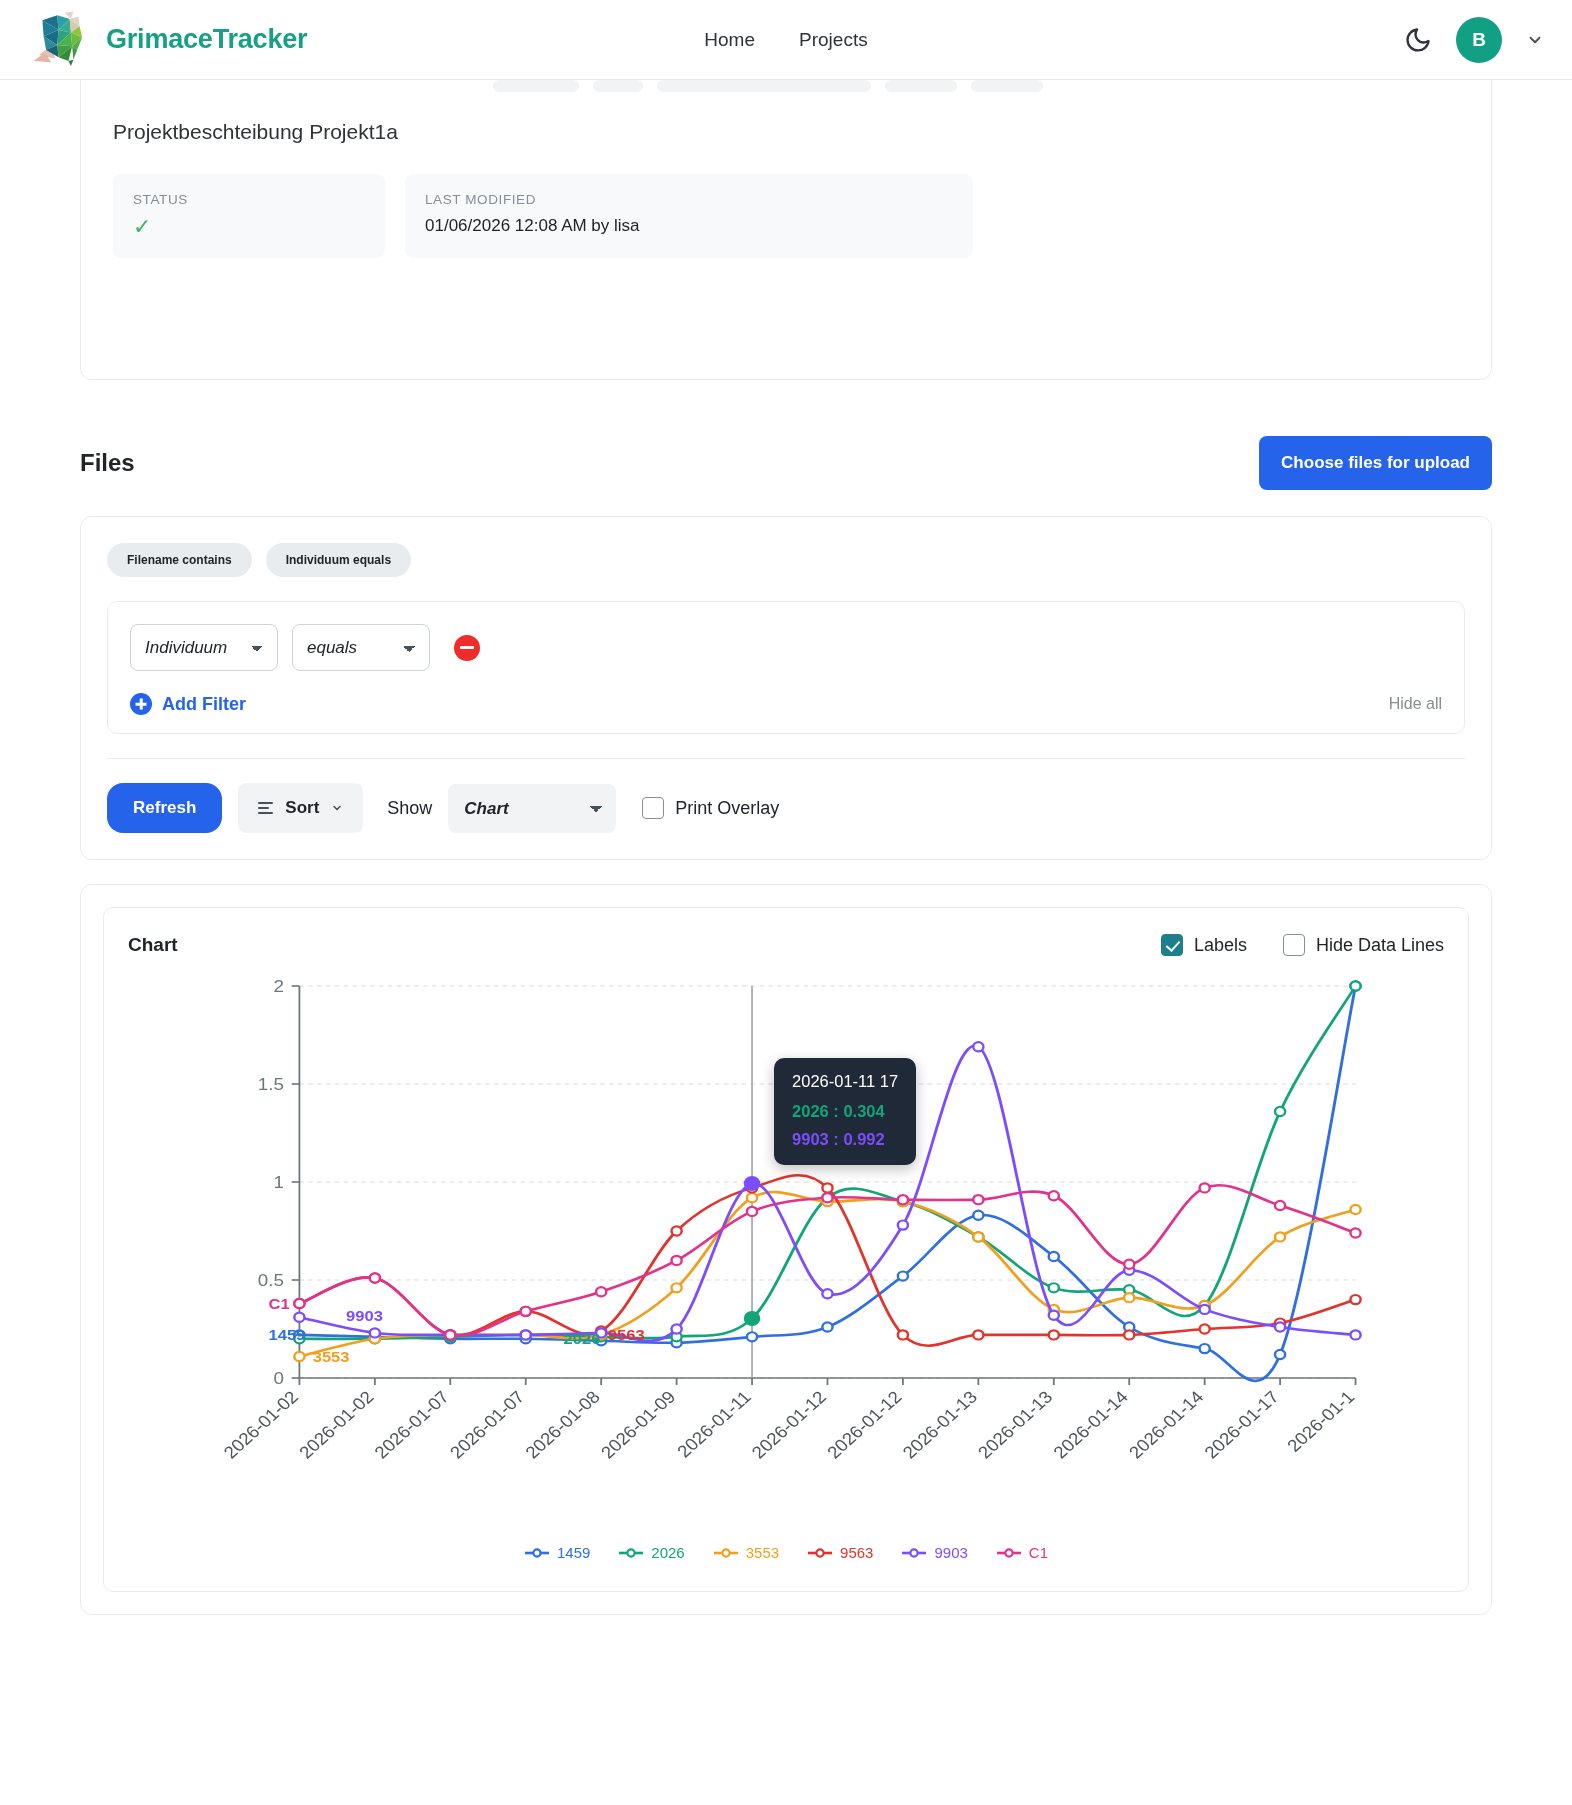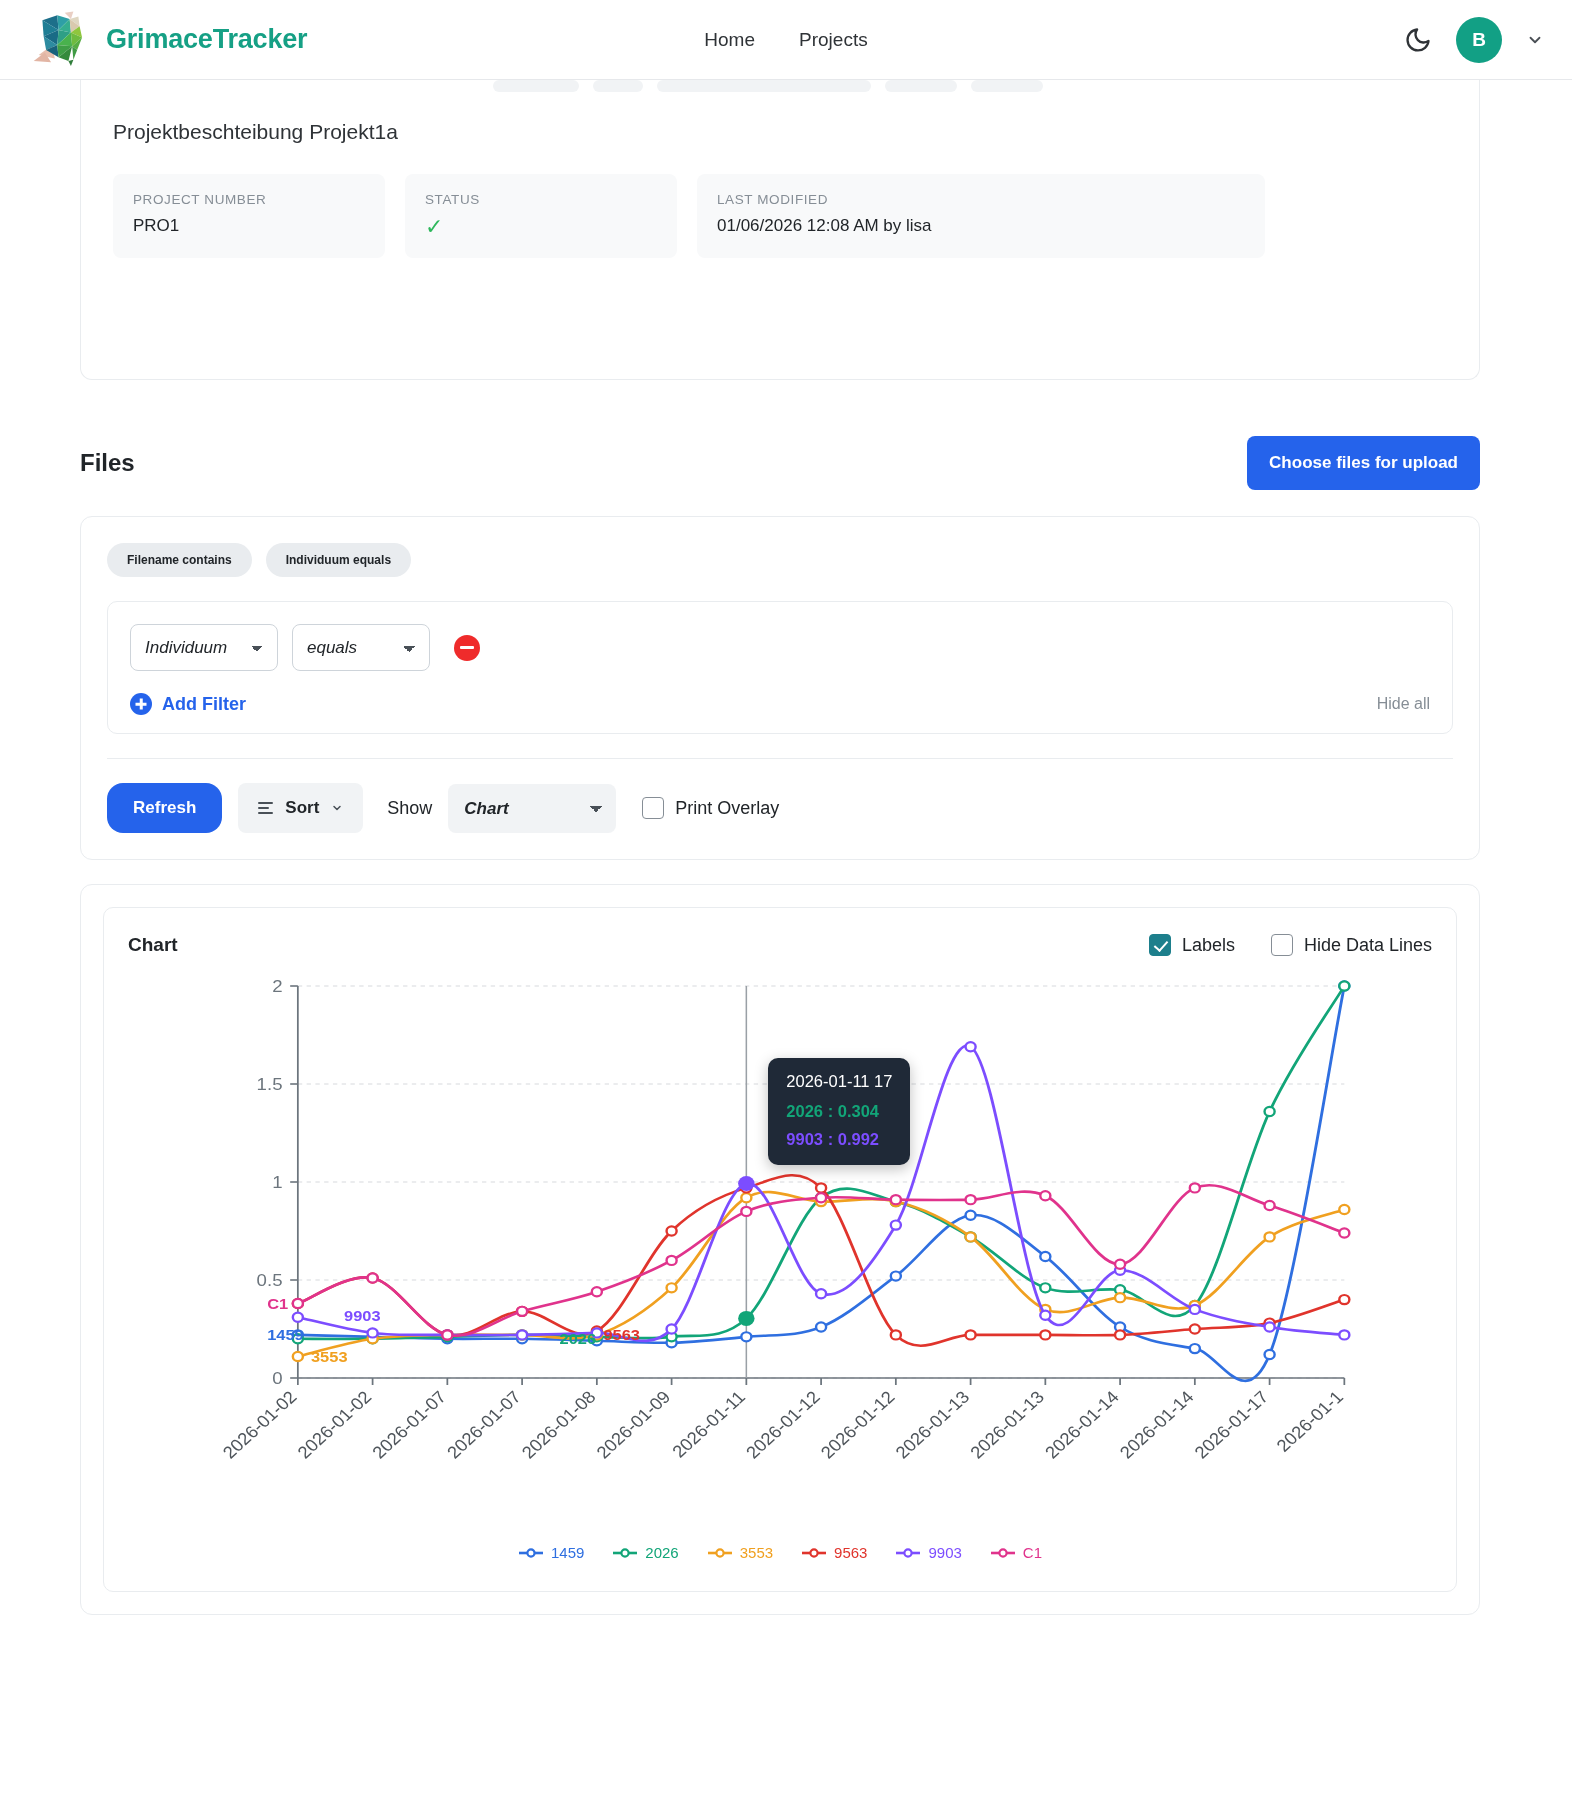--- a/index.html
+++ b/index.html
@@ -60,7 +60,7 @@
   .caret-down { width: 18px; height: 18px; color: #4a4f55; display: block; }
 
   
-  .page { padding: 0 12px 0 0; }
+  .page { padding: 0 0 0 0; }
 
   .card {
     background: #fff;

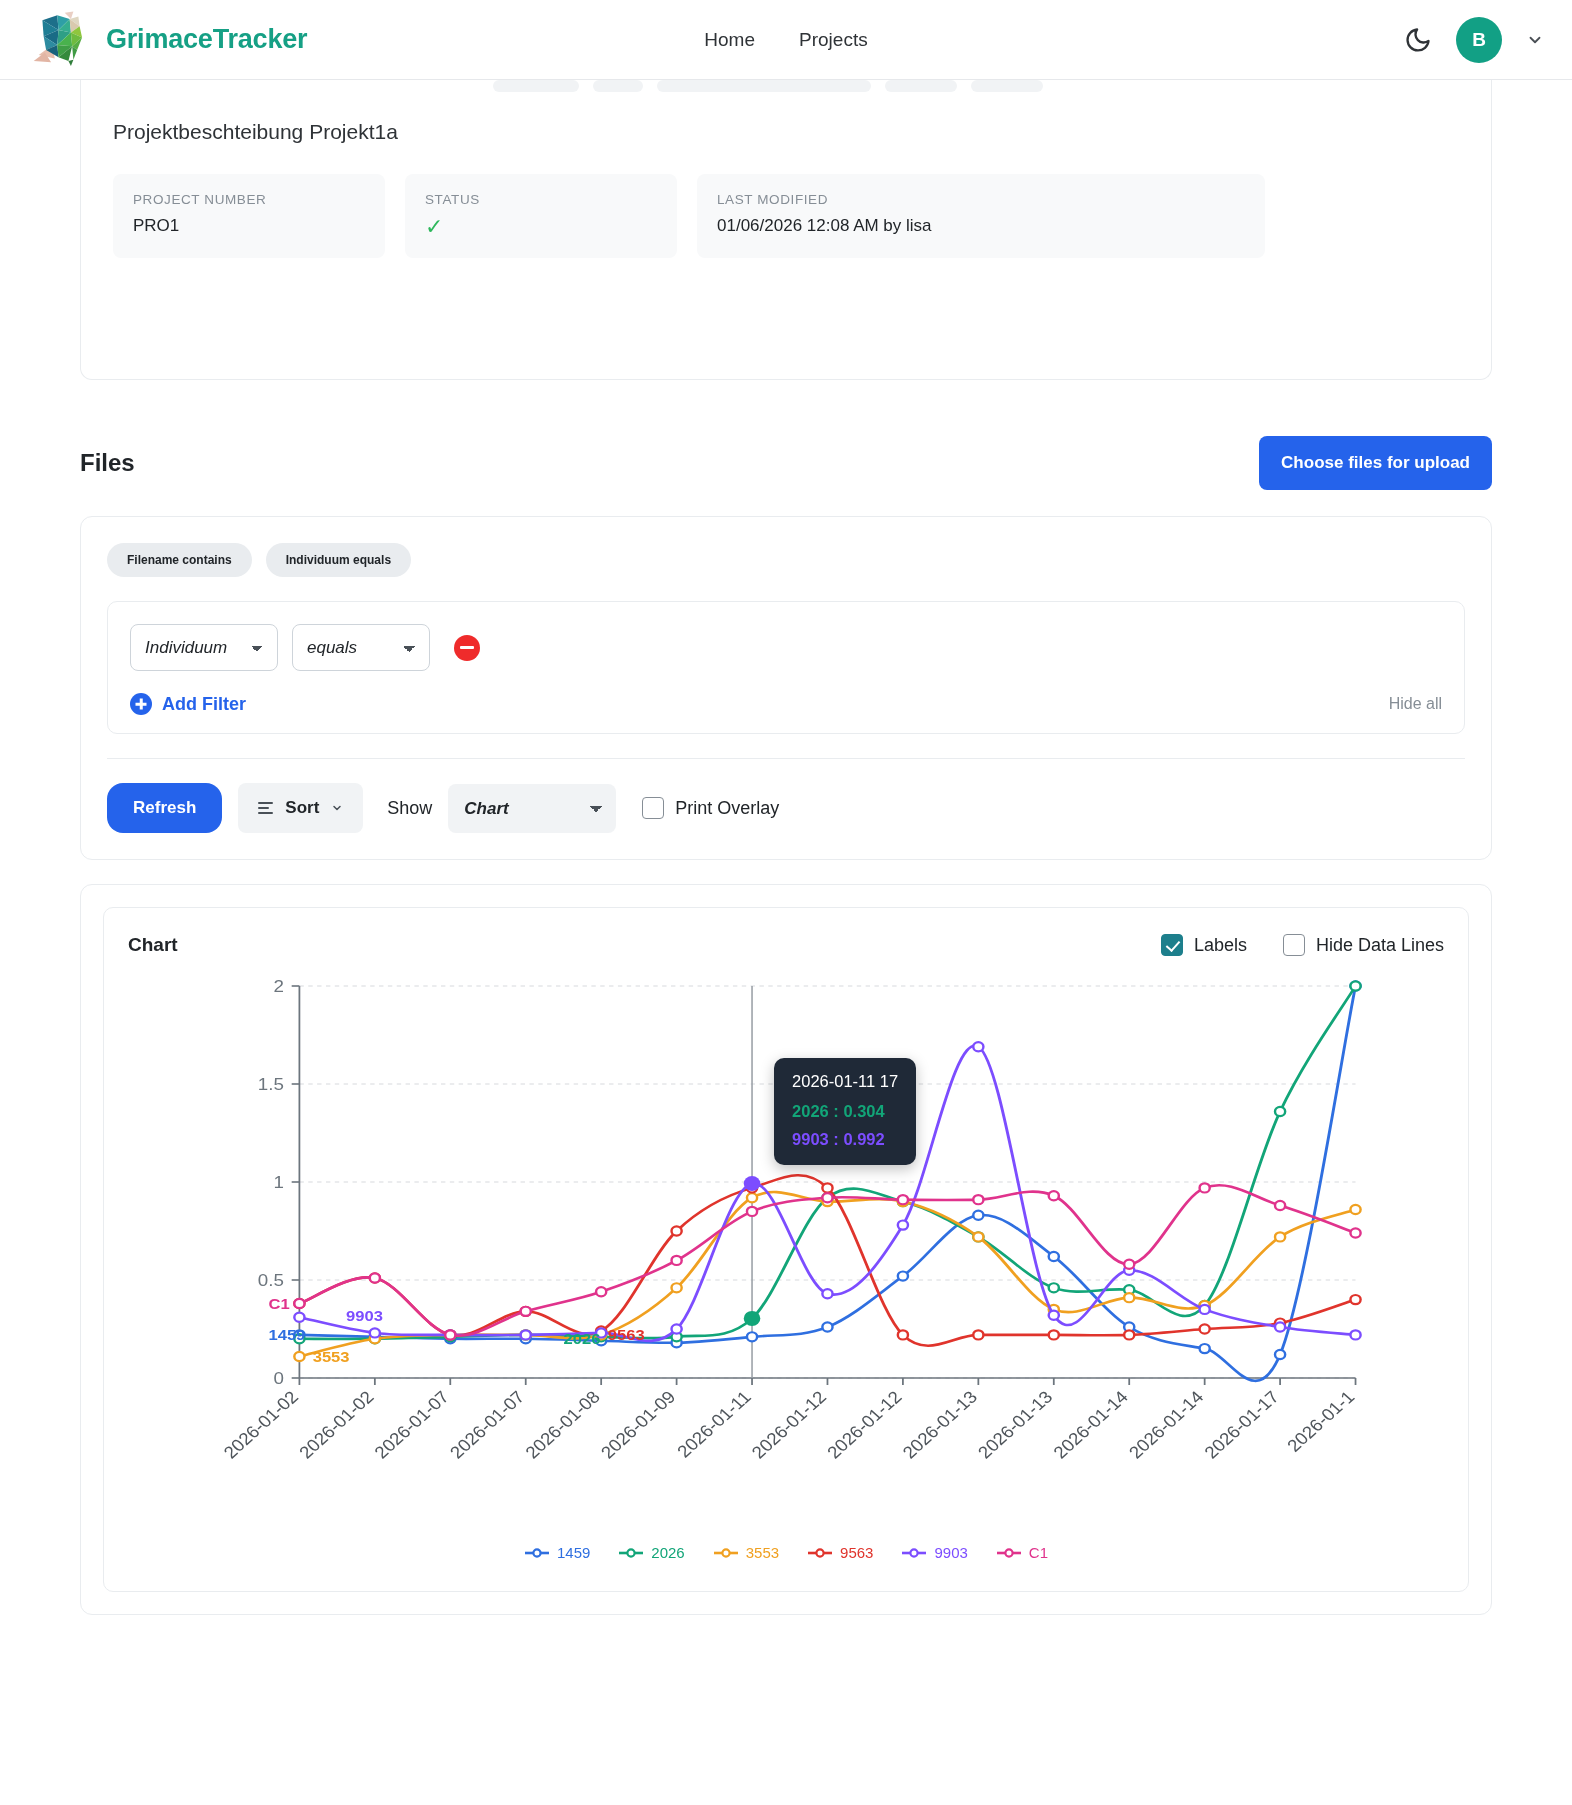--- a/index.html
+++ b/index.html
@@ -367,10 +367,6 @@
     <div class="project-desc">Projektbeschteibung Projekt1a</div>
 
     <div class="meta-grid">
-      <div class="meta-box w1">
-        <div class="meta-label">PROJECT NUMBER</div>
-        <div class="meta-value">PRO1</div>
-      </div>
       <div class="meta-box w2">
         <div class="meta-label">STATUS</div>
         <div class="meta-value check-ok">✓</div>

